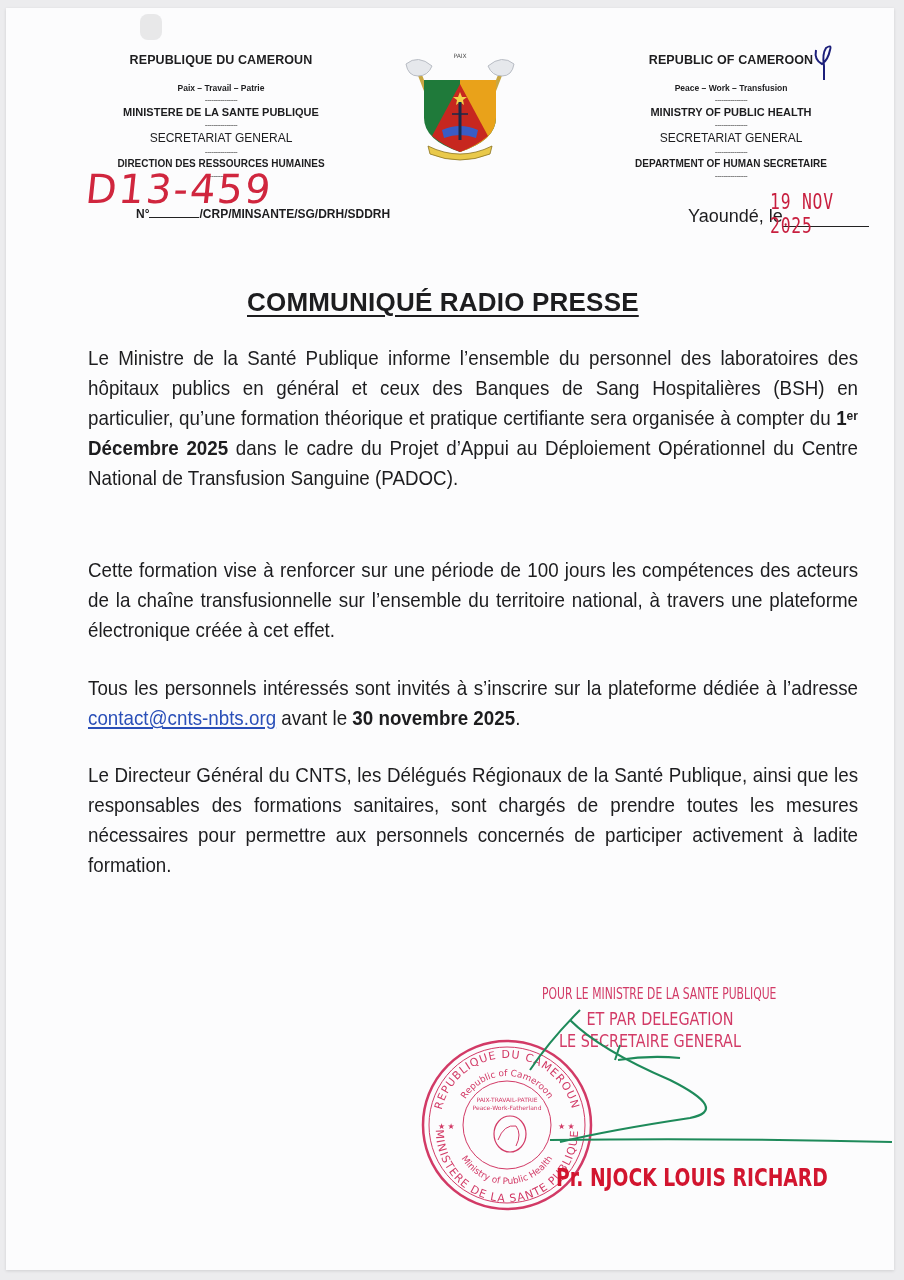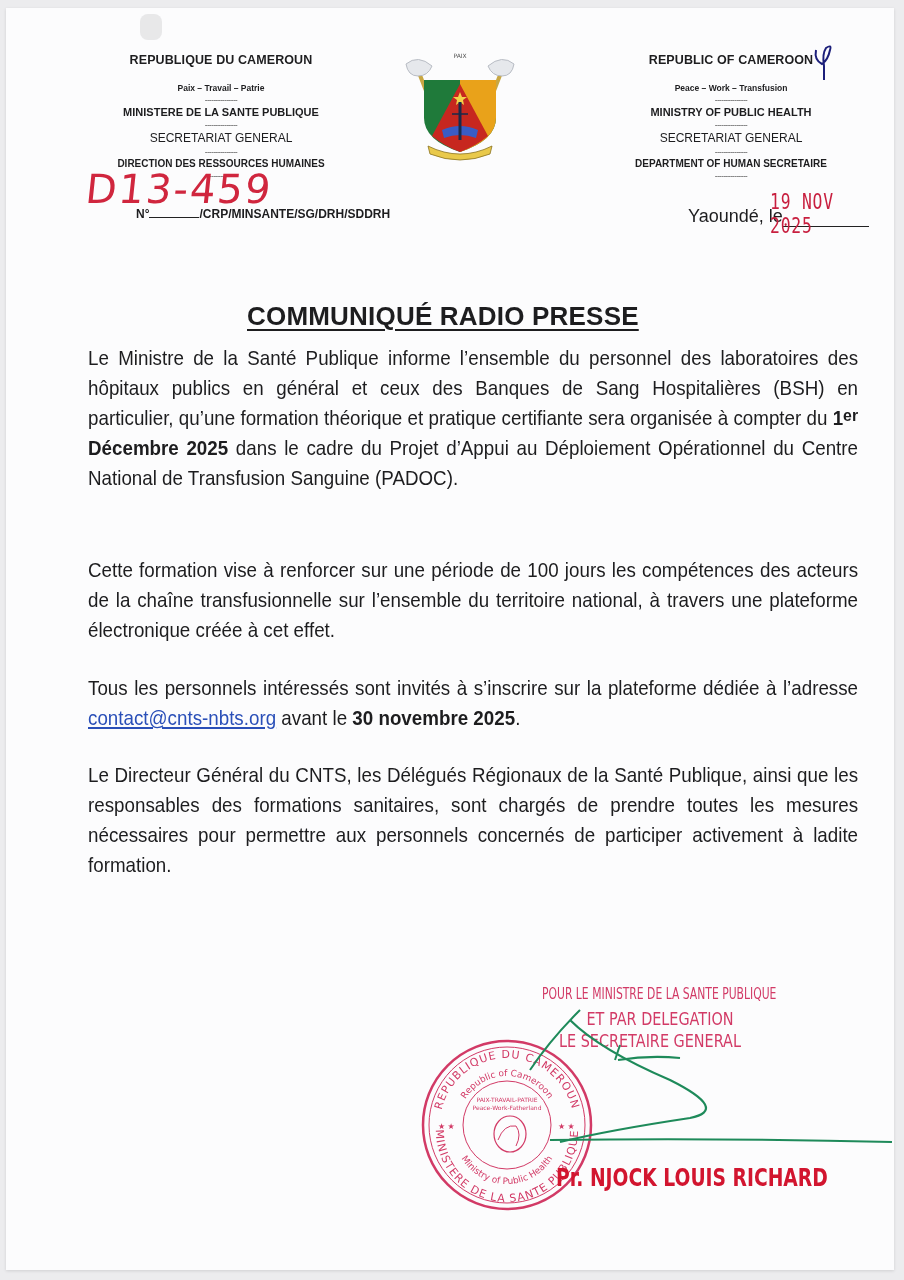--- a/index.html
+++ b/index.html
@@ -32,7 +32,7 @@
   .date-stamp { color:#c81f3f; font-family:"DejaVu Sans Mono", monospace; font-size:21px; letter-spacing:1px; transform:scaleX(0.78); transform-origin:left; }
   .title {
     font-size:26px; font-weight:bold; text-decoration:underline;
-    text-decoration-thickness:2px; text-underline-offset:4px; letter-spacing:0.2px;margin-top:14px;
+    text-decoration-thickness:2px; text-underline-offset:4px; letter-spacing:0.2px;
   }
   .para {
     position:absolute; left:88px; width:770px;

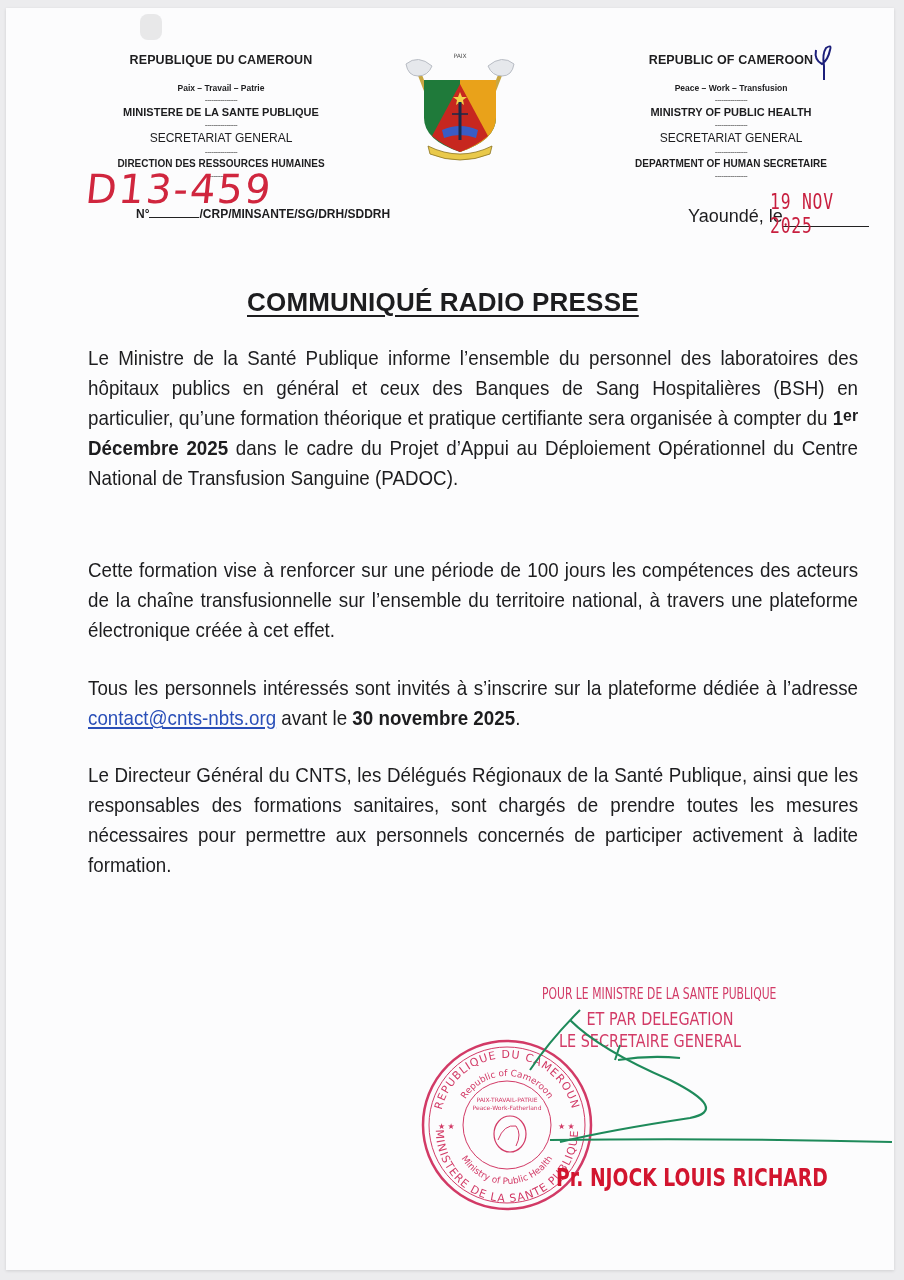--- a/index.html
+++ b/index.html
@@ -43,7 +43,7 @@
   }
   .para b { font-weight:bold; }
   .para a { color:#2a4fb8; text-decoration:underline; }
-  .sup { font-size:17px; vertical-align:top; position:relative; top:-2px; }
+  .sup { font-size:13px; vertical-align:top; position:relative; top:-2px; }
   .stamp-text { color:#d23a66; font-family:"DejaVu Sans", sans-serif; text-align:center; transform:scaleX(0.72); transform-origin:center; white-space:nowrap; }
   .signame { color:#d2152f; font-family:"DejaVu Sans", sans-serif; font-weight:bold; font-size:24px; transform:scaleX(0.78); transform-origin:left; white-space:nowrap; }
 </style>

